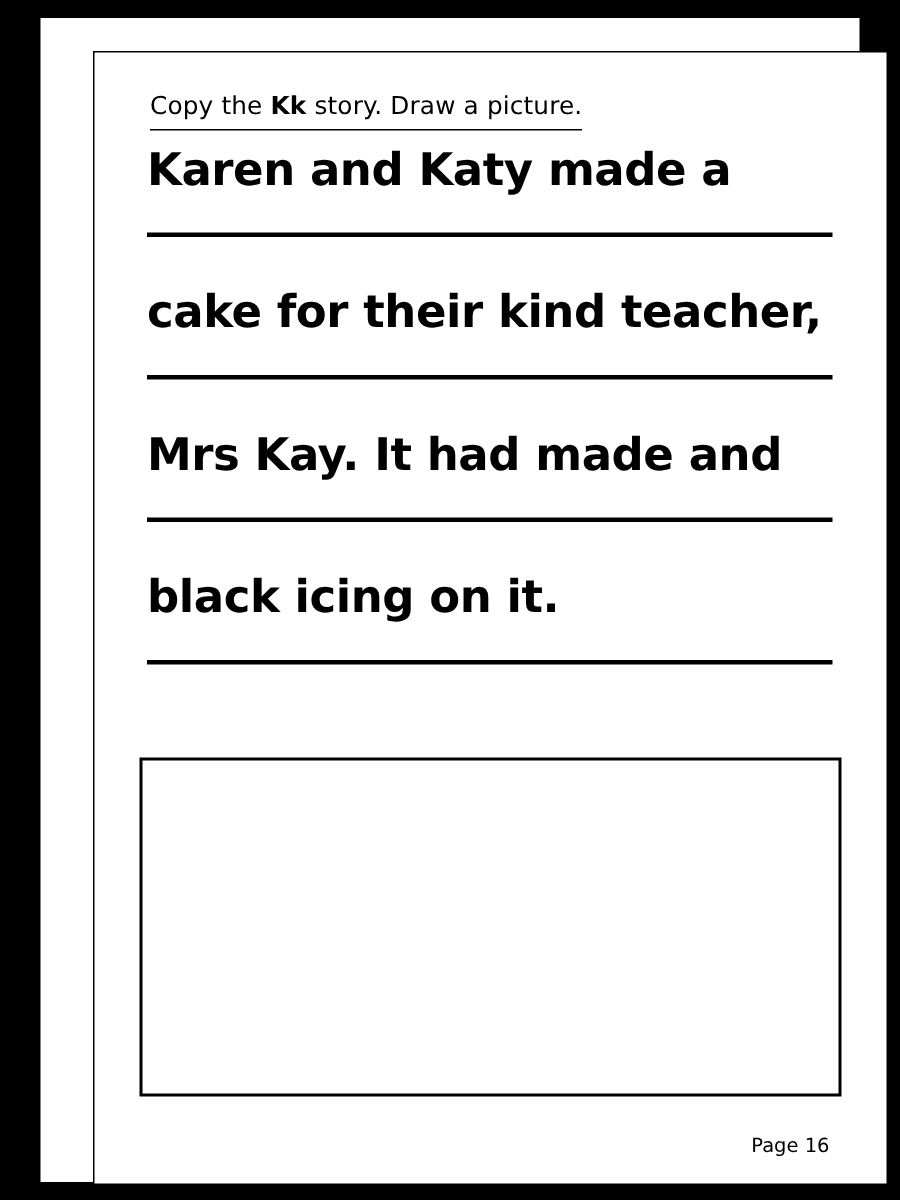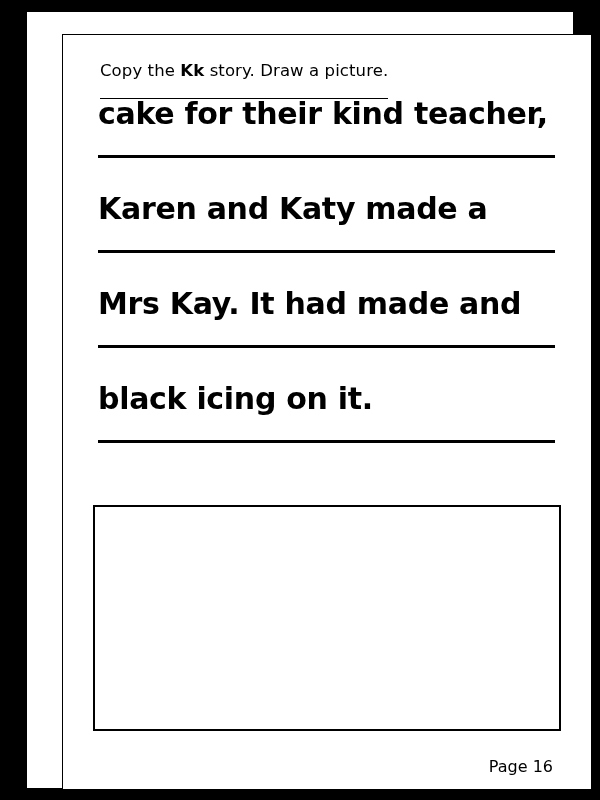--- a/index.html
+++ b/index.html
@@ -58,7 +58,7 @@
     color: #000000;
     white-space: nowrap;
     border-bottom: 1.5px solid #000000;
-    padding-bottom: 18px;
+    padding-bottom: 6px;
     letter-spacing: 0.1px;
   }
   .instruction b {

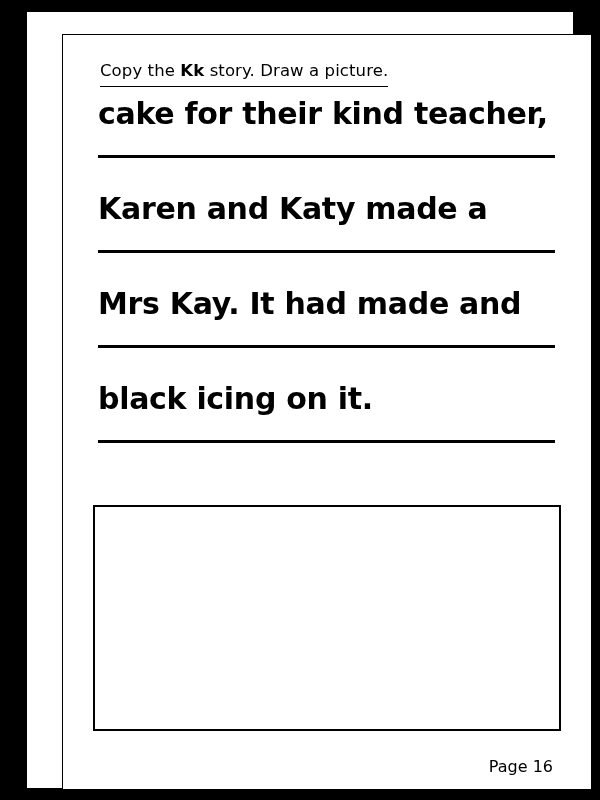--- a/index.html
+++ b/index.html
@@ -148,12 +148,12 @@
         <div class="story">
 
           <div class="story-line">
-            <div class="story-text">cake for their kind teacher,</div>
+            <div class="story-text">Karen and Katy made a</div>
             <div class="rule"></div>
           </div>
 
           <div class="story-line">
-            <div class="story-text">Karen and Katy made a</div>
+            <div class="story-text">cake for their kind teacher,</div>
             <div class="rule"></div>
           </div>
 

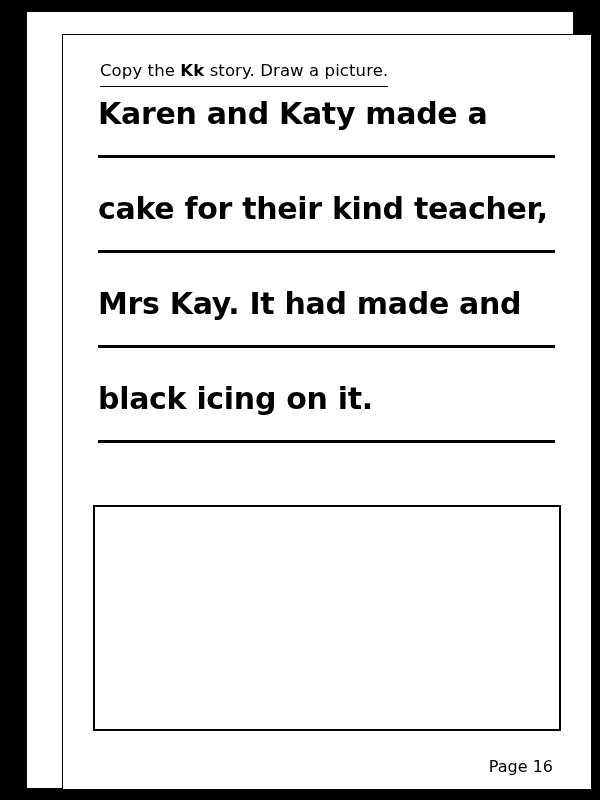--- a/index.html
+++ b/index.html
@@ -128,7 +128,7 @@
     right: 38px;
     top: 0;
     font-family: "DejaVu Sans", sans-serif;
-    font-size: 16px;
+    font-size: 13px;
     color: #000000;
     white-space: nowrap;
   }

